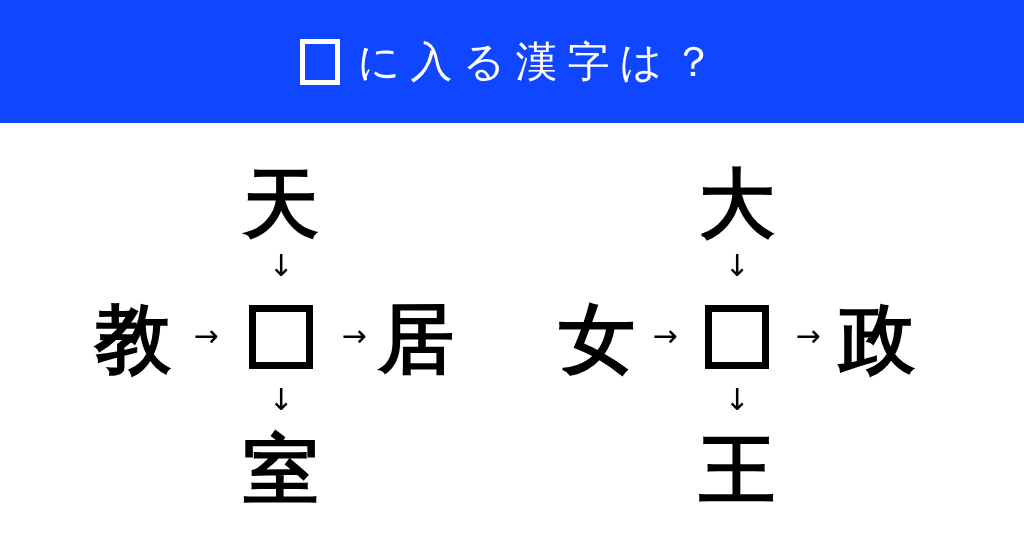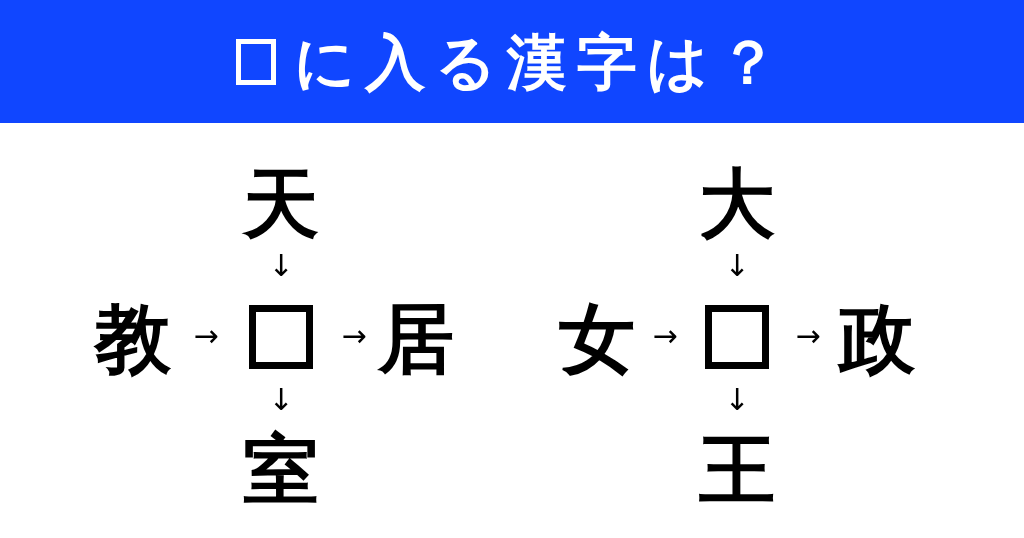--- a/index.html
+++ b/index.html
@@ -23,8 +23,8 @@
     }
     .header-title {
       color: #ffffff;
-      font-size: 60px;
-      font-weight: bold;
+      font-size: 42px;
+      font-weight: normal;
       letter-spacing: 10px;
       line-height: 1;
       display: flex;

